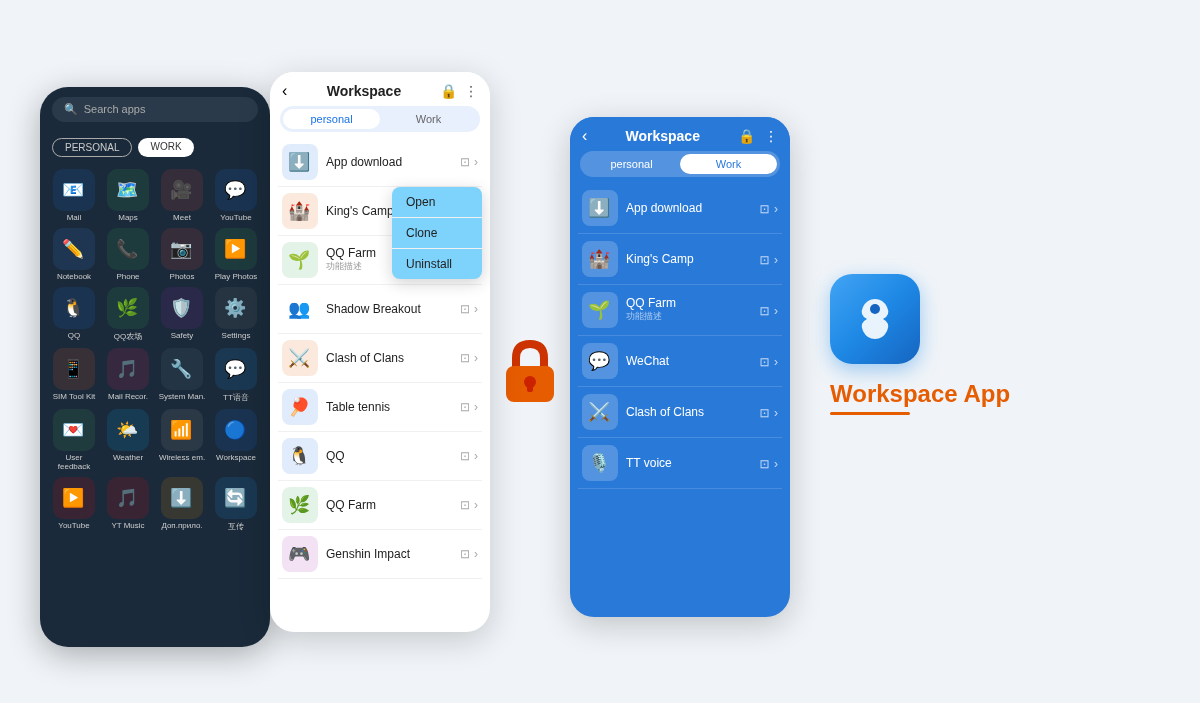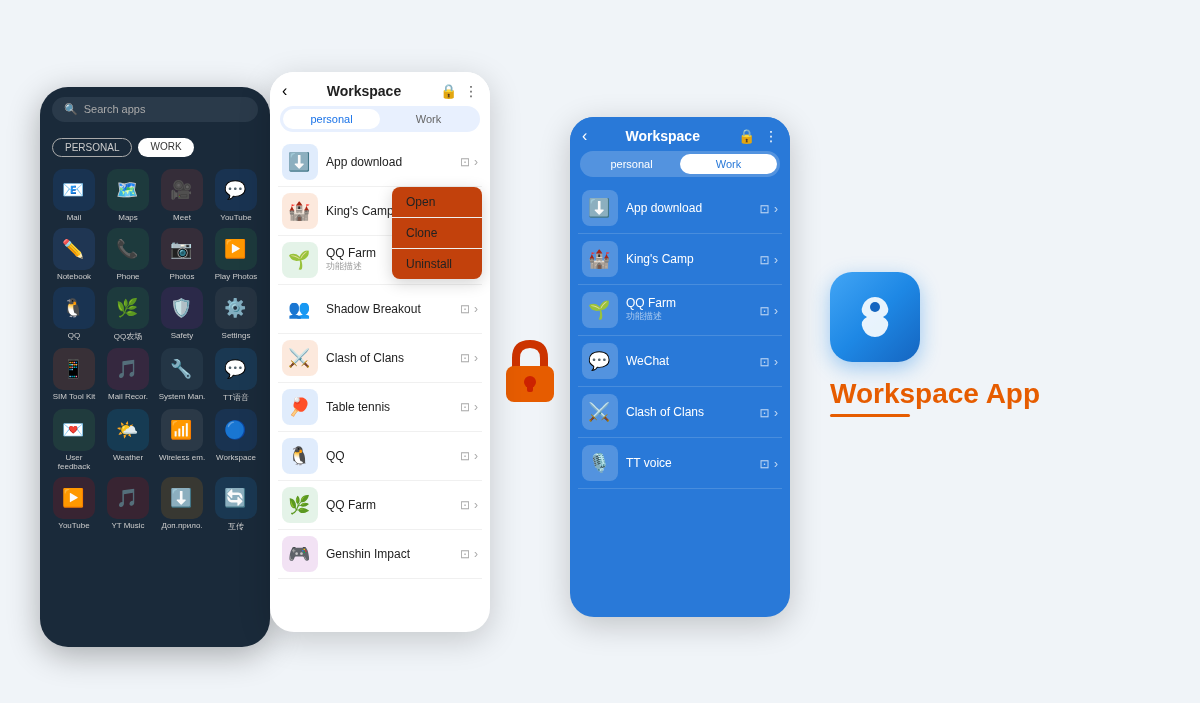--- a/index.html
+++ b/index.html
@@ -156,7 +156,7 @@
       position: absolute;
       right: 0;
       top: 0;
-      background: #c2410c;
+      background: #7dd3fc;
       border-radius: 8px;
       box-shadow: 0 4px 16px rgba(0,0,0,0.18);
       z-index: 10;

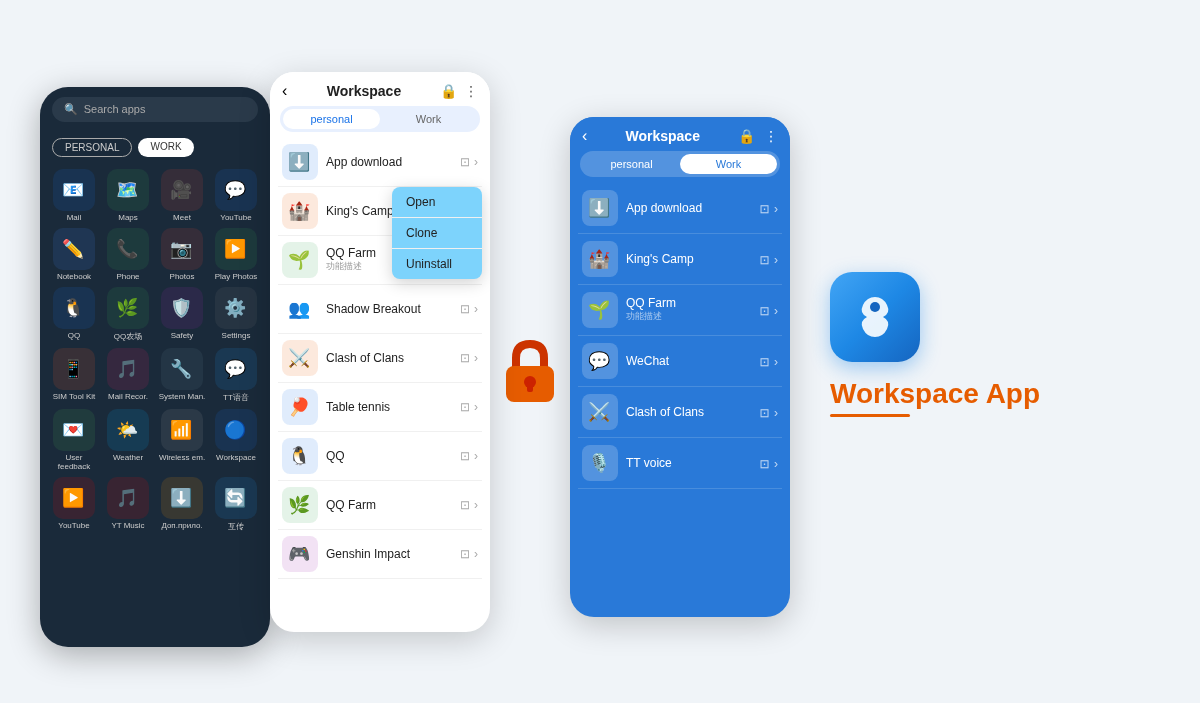--- a/index.html
+++ b/index.html
@@ -272,7 +272,7 @@
       box-shadow: 0 6px 20px rgba(30,136,229,0.4);
     }
     .brand-title {
-      font-size: 28px;
+      font-size: 24px;
       font-weight: 800;
       color: #e65c00;
       margin-bottom: 4px;

